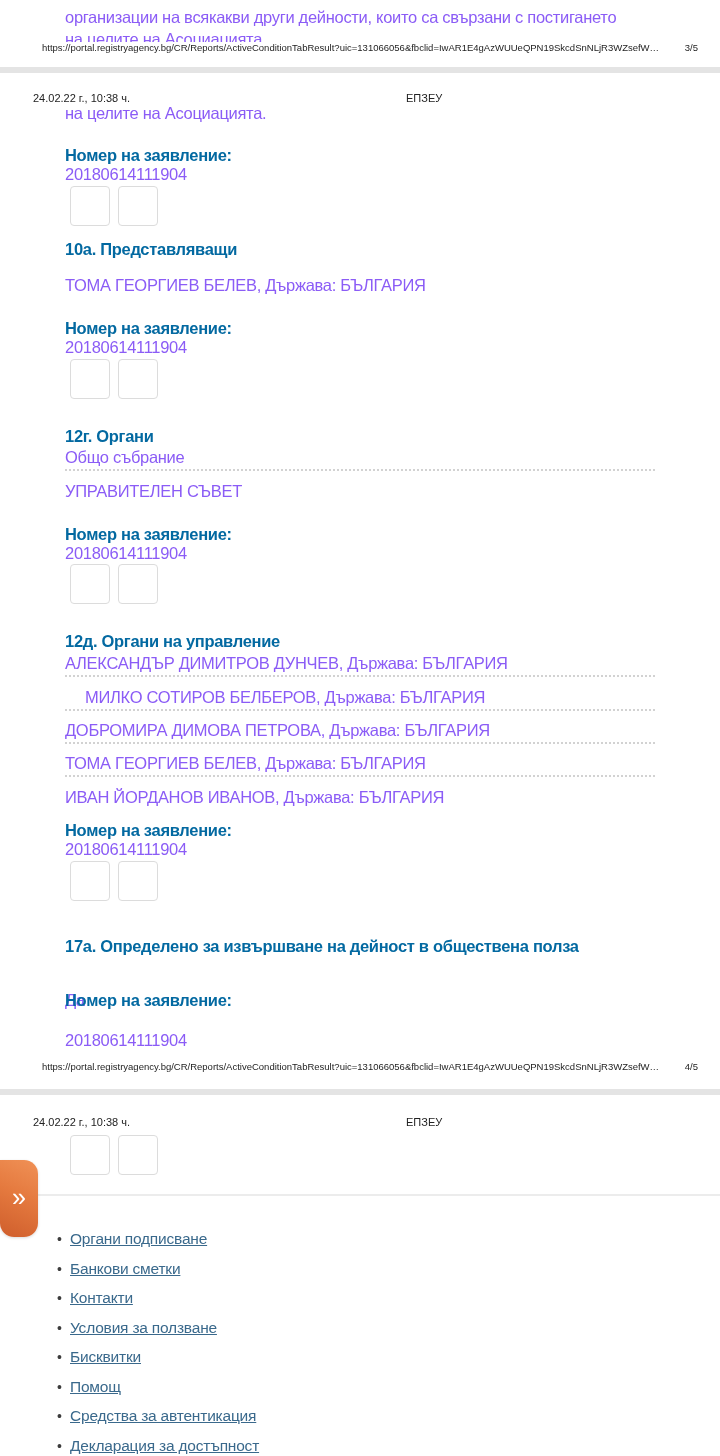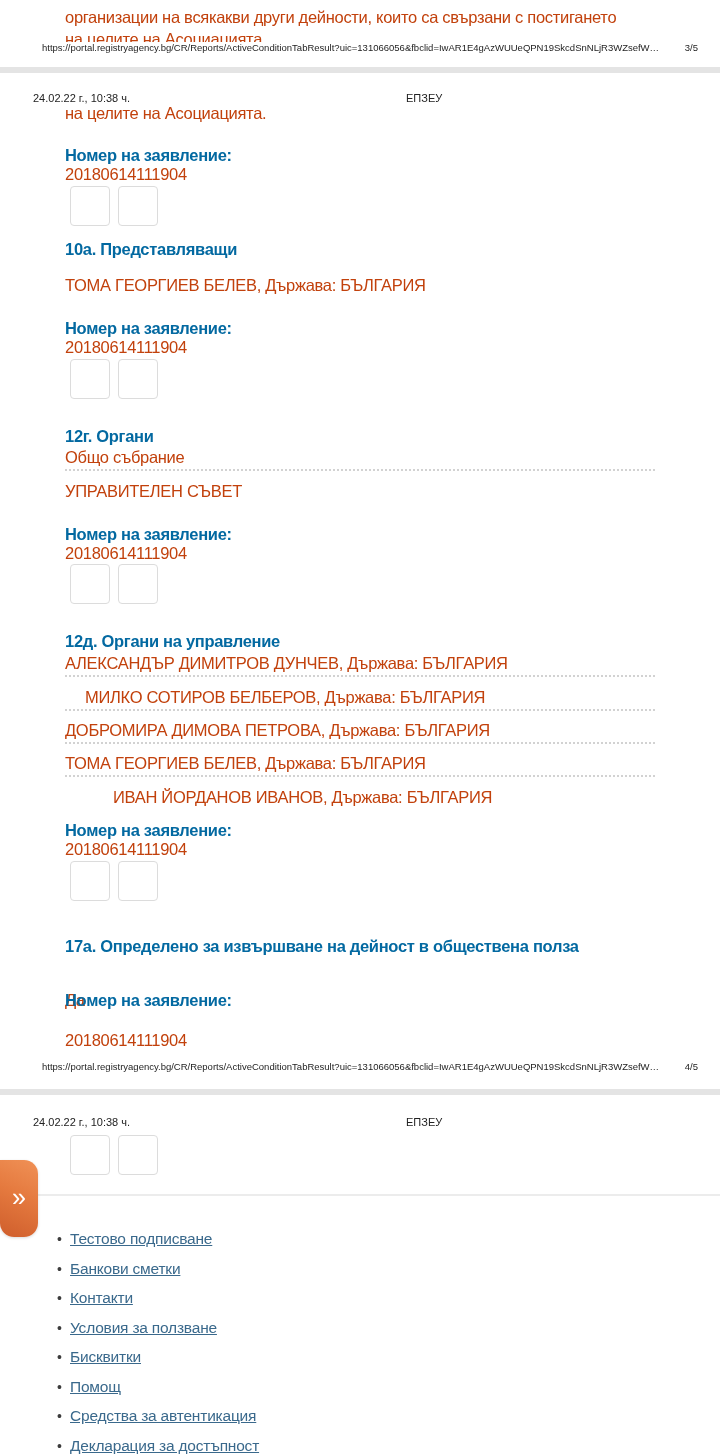--- a/index.html
+++ b/index.html
@@ -10,7 +10,7 @@
     color:#4a4a4a;
   }
   .abs{position:absolute;}
-  .t{font-size:16.5px;line-height:22px;letter-spacing:-0.3px;color:#c2410c;white-space:nowrap;}
+  .t{font-size:16.5px;line-height:22px;letter-spacing:-0.3px;color:#8b5cf6;white-space:nowrap;}
   .b{font-weight:bold;color:#0369a1;}
   .m{font-size:9.5px;line-height:12px;color:#1d1d1d;}
   .hdr{font-size:11px;line-height:13px;color:#222222;}

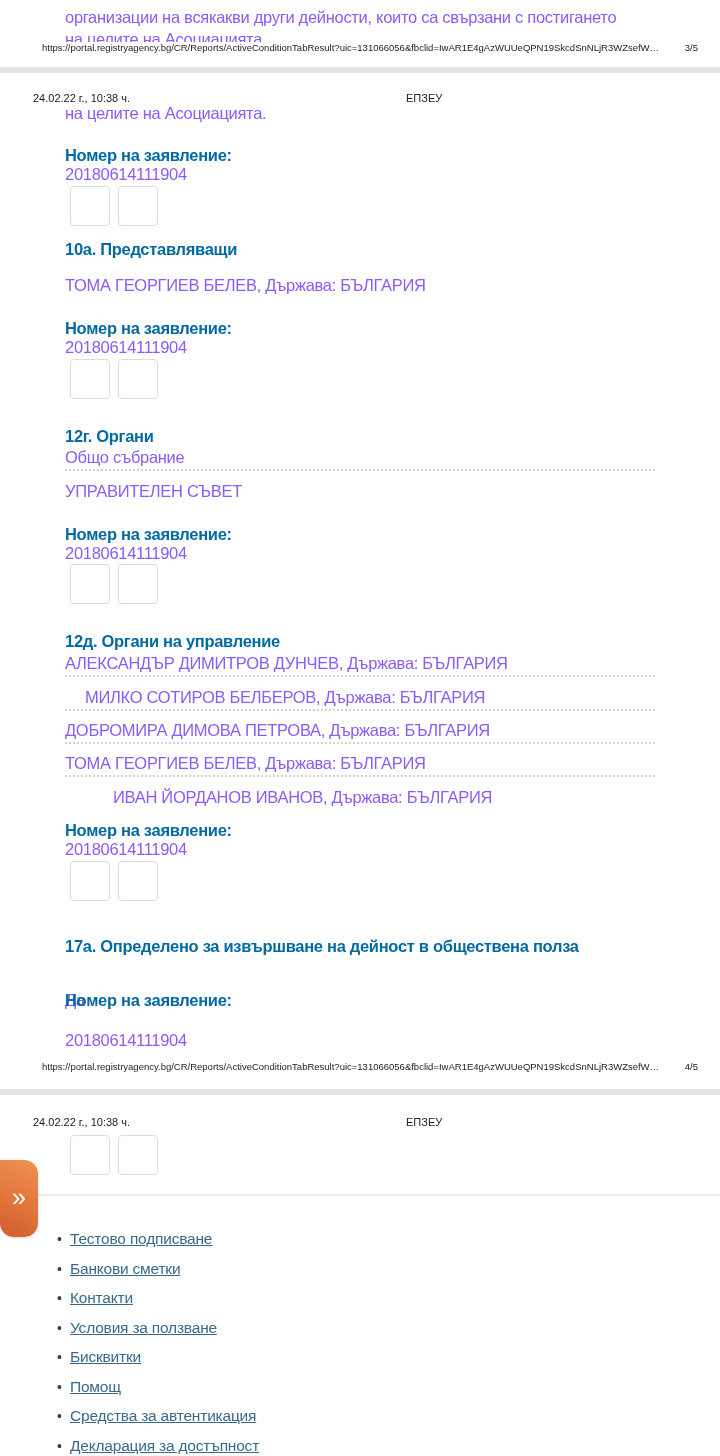--- a/index.html
+++ b/index.html
@@ -90,7 +90,7 @@
 <div class="abs dotted" style="top:742px;"></div>
 <div class="abs t" style="top:752px;left:65px;">ТОМА ГЕОРГИЕВ БЕЛЕВ, Държава: БЪЛГАРИЯ</div>
 <div class="abs dotted" style="top:775px;"></div>
-<div class="abs t" style="top:786px;left:65px;margin-left:48px;">ИВАН ЙОРДАНОВ ИВАНОВ, Държава: БЪЛГАРИЯ</div>
+<div class="abs t" style="top:786px;left:65px;">ИВАН ЙОРДАНОВ ИВАНОВ, Държава: БЪЛГАРИЯ</div>
 
 <div class="abs t b" style="top:819px;left:65px;">Номер на заявление:</div>
 <div class="abs t" style="top:838px;left:65px;">20180614111904</div>

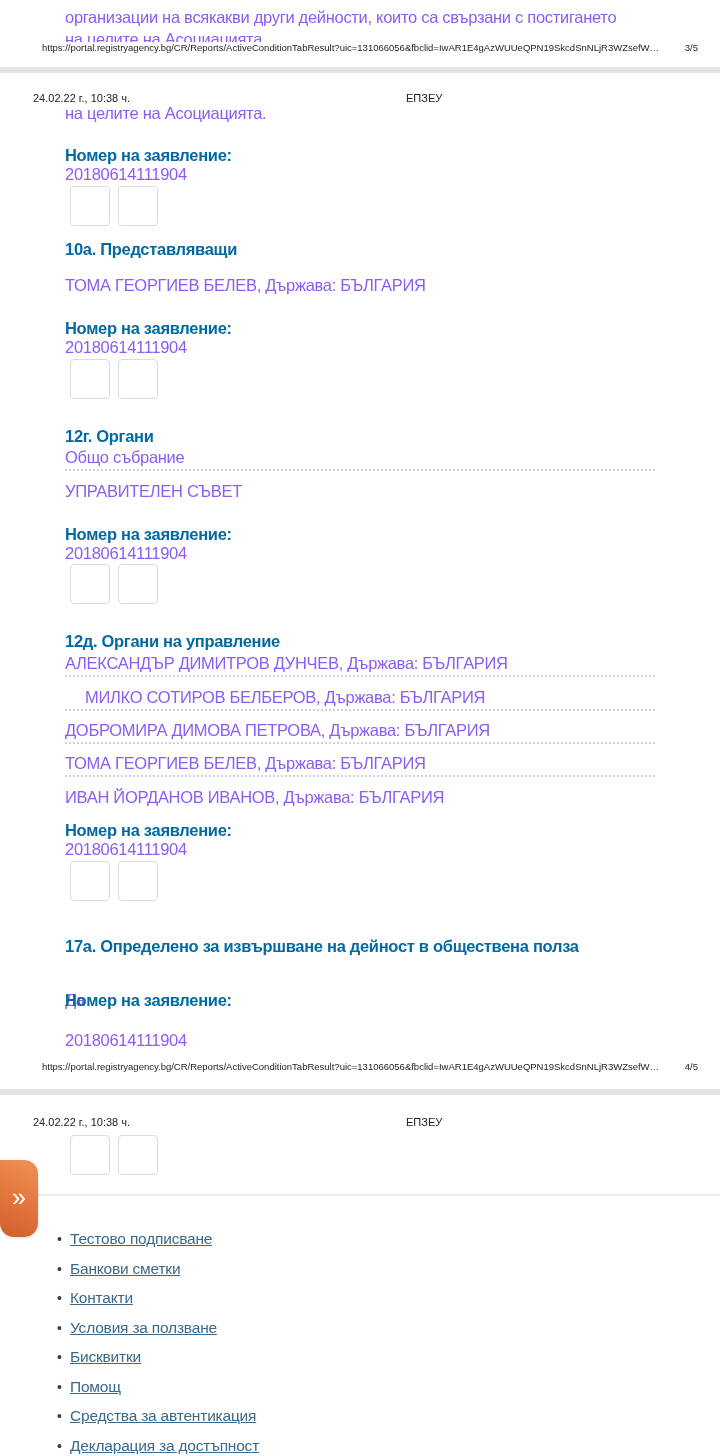--- a/index.html
+++ b/index.html
@@ -129,7 +129,7 @@
 <div class="abs links" style="top:1230px;">
   <div class="link-row">
     <span class="bullet">•</span>
-    <a class="link">Тестово подписване</a>
+    <a class="link">Органи подписване</a>
   </div>
   <div class="link-row">
     <span class="bullet">•</span>

